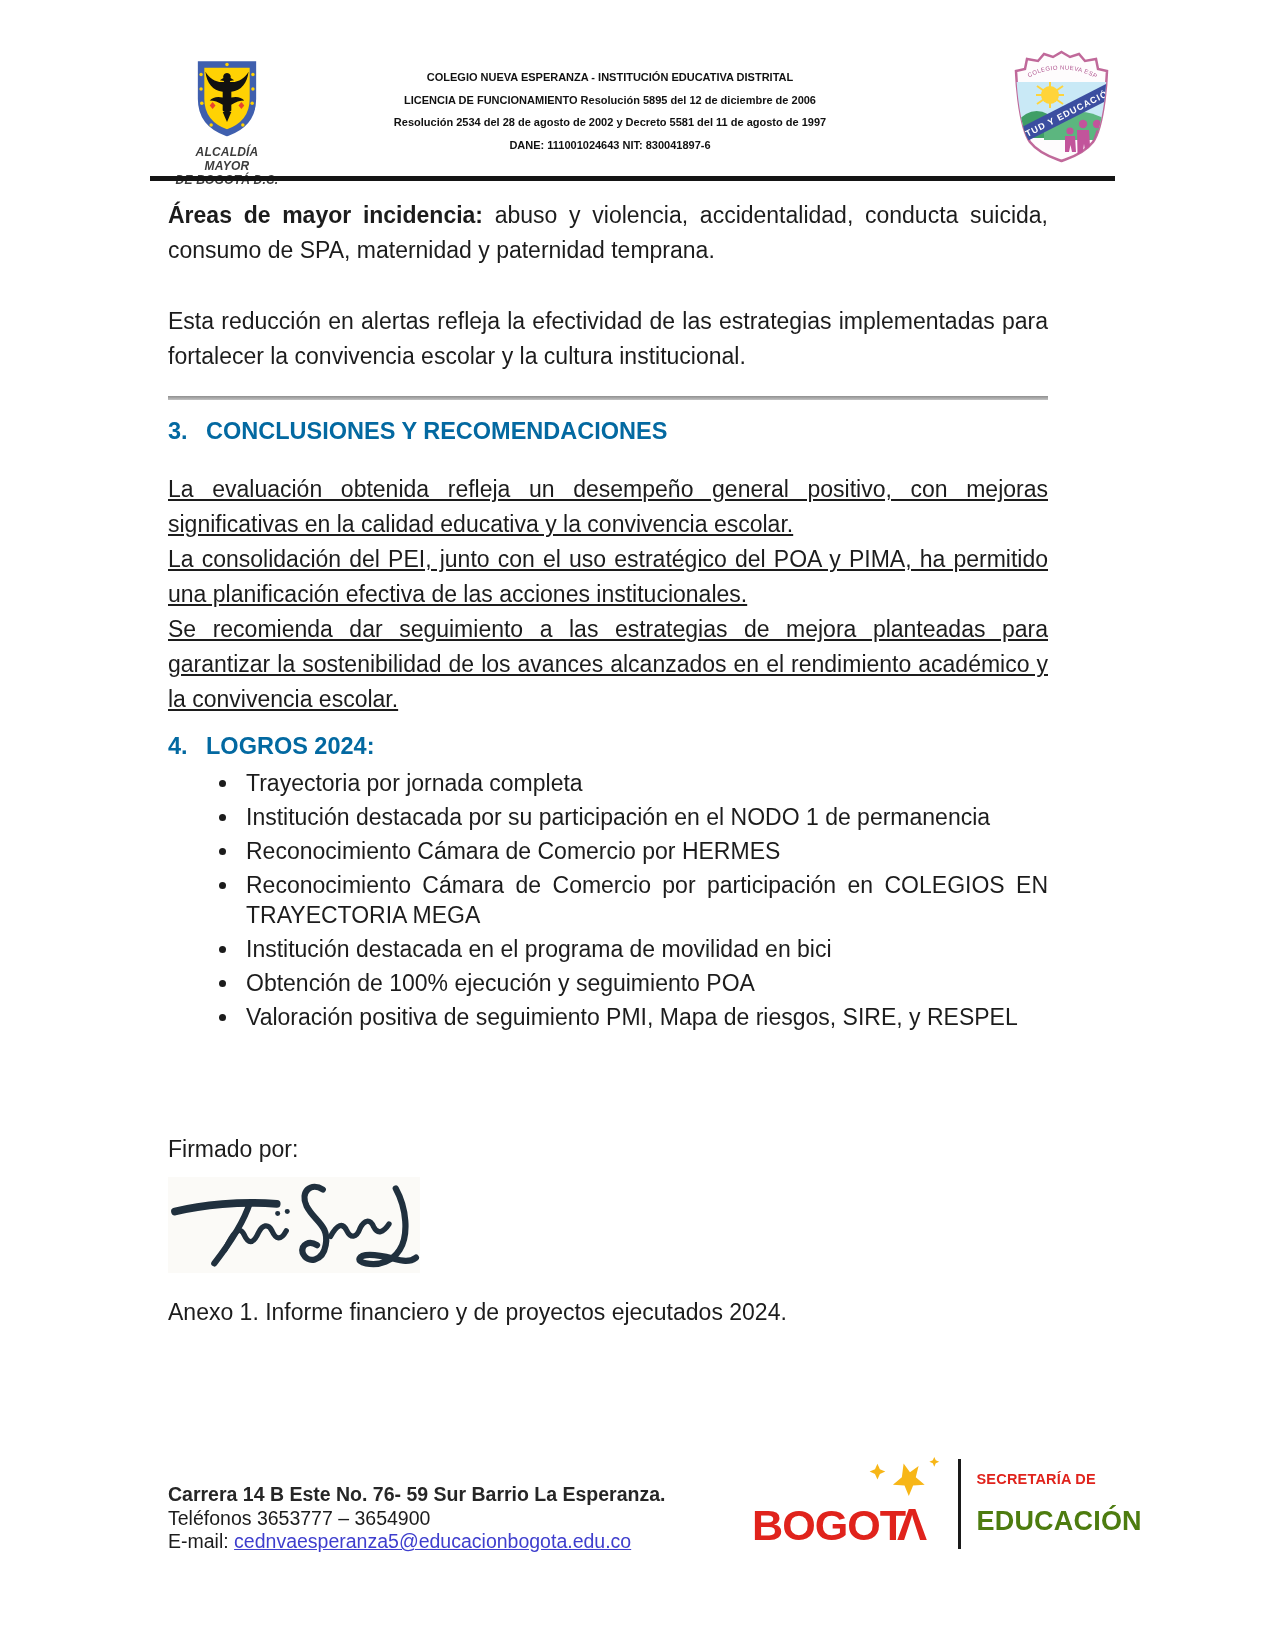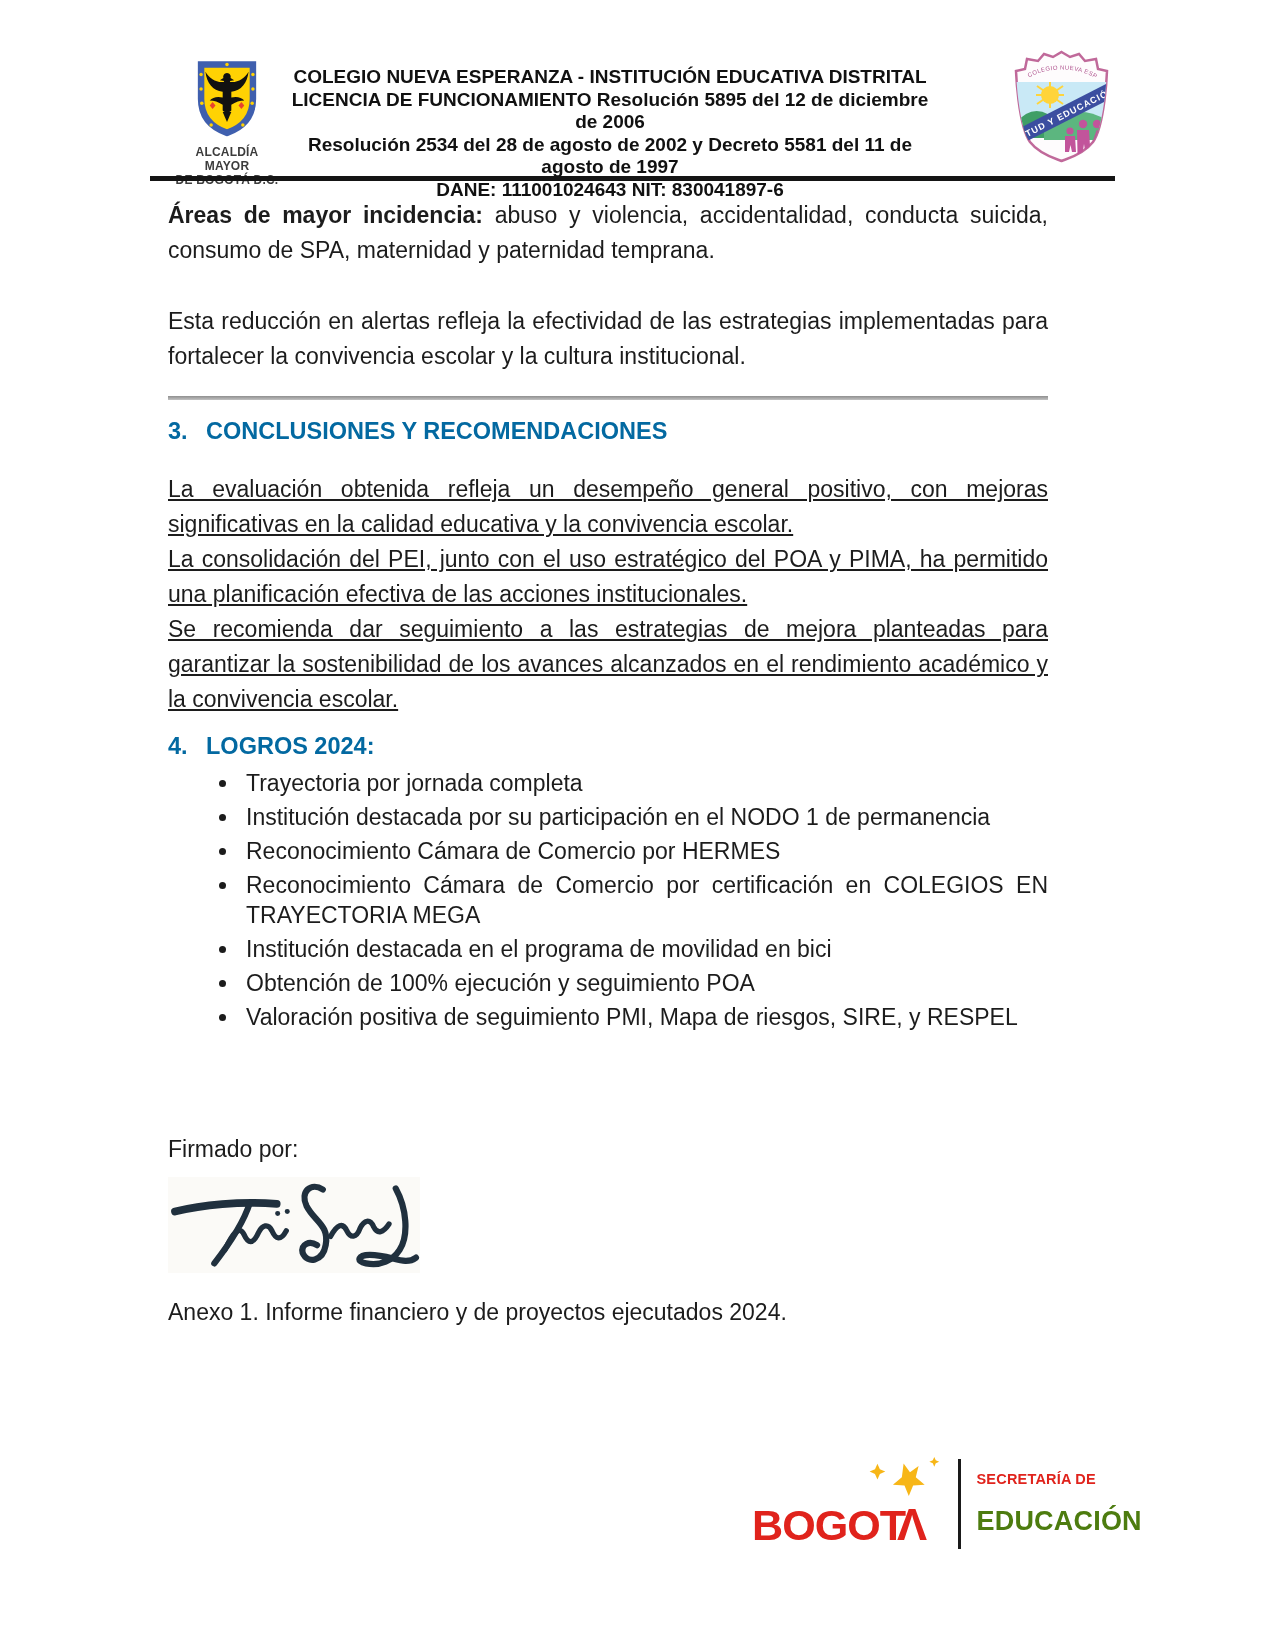--- a/index.html
+++ b/index.html
@@ -13,7 +13,7 @@
   .alcaldia { position:absolute; left:175px; top:60px; width:104px; text-align:center; }
   .alcaldia .caption { font-weight:bold; font-size:12px; line-height:14px; color:#3c3c3c; letter-spacing:0.2px; margin-top:3px; }
   .header-text { position:absolute; left:282px; top:66px; width:656px; text-align:center; font-weight:bold; }
-  .header-text .hline { font-size:19px; line-height:22.5px; color:#111; }
+  .header-text .hline { font-size:11px; line-height:22.5px; color:#111; }
   .crest { position:absolute; left:1004px; top:46px; }
   .black-rule { position:absolute; left:150px; top:176px; width:965px; height:5px; background:#151515; }
 

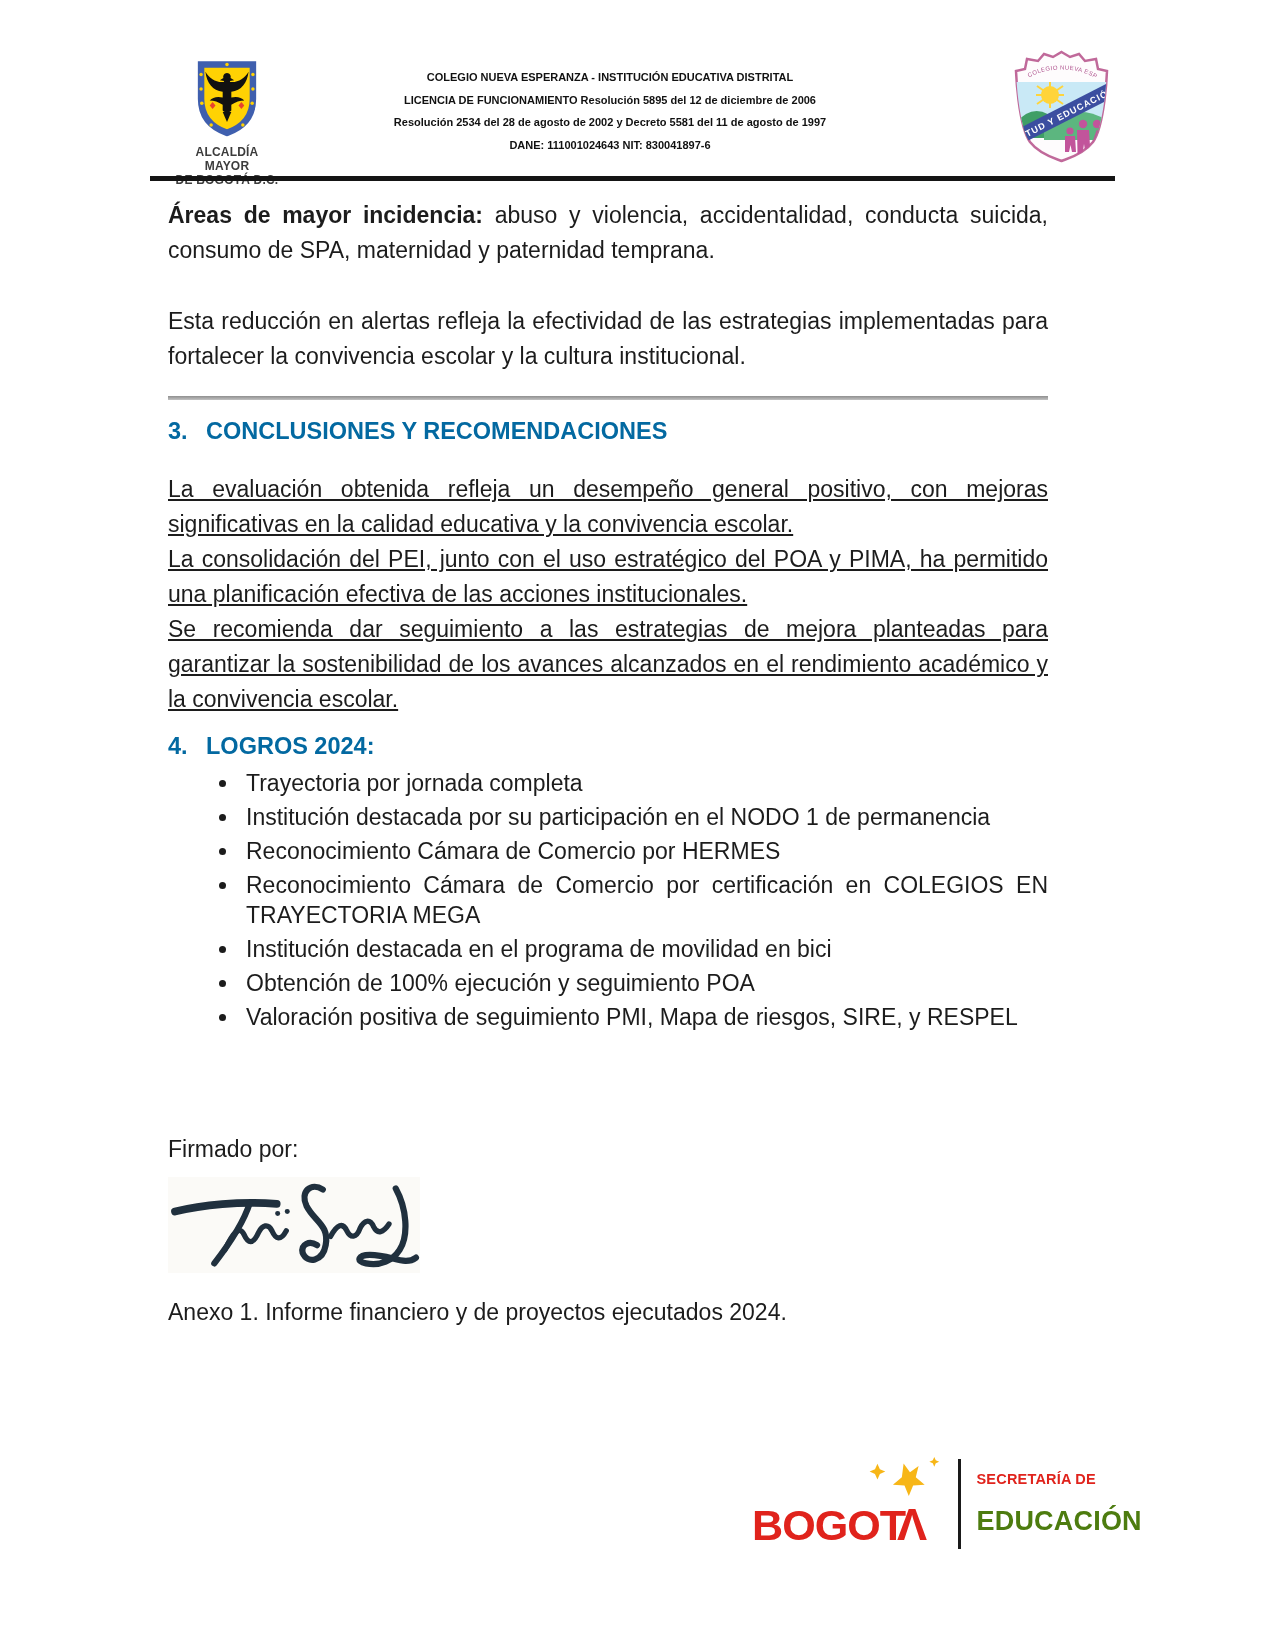--- a/index.html
+++ b/index.html
@@ -11,7 +11,7 @@
 
   
   .alcaldia { position:absolute; left:175px; top:60px; width:104px; text-align:center; }
-  .alcaldia .caption { font-weight:bold; font-size:12px; line-height:14px; color:#3c3c3c; letter-spacing:0.2px; margin-top:3px; }
+  .alcaldia .caption { font-weight:bold; font-size:12px; line-height:14px; color:#3c3c3c; letter-spacing:0.2px; margin-top:3px;font-style:italic; }
   .header-text { position:absolute; left:282px; top:66px; width:656px; text-align:center; font-weight:bold; }
   .header-text .hline { font-size:11px; line-height:22.5px; color:#111; }
   .crest { position:absolute; left:1004px; top:46px; }

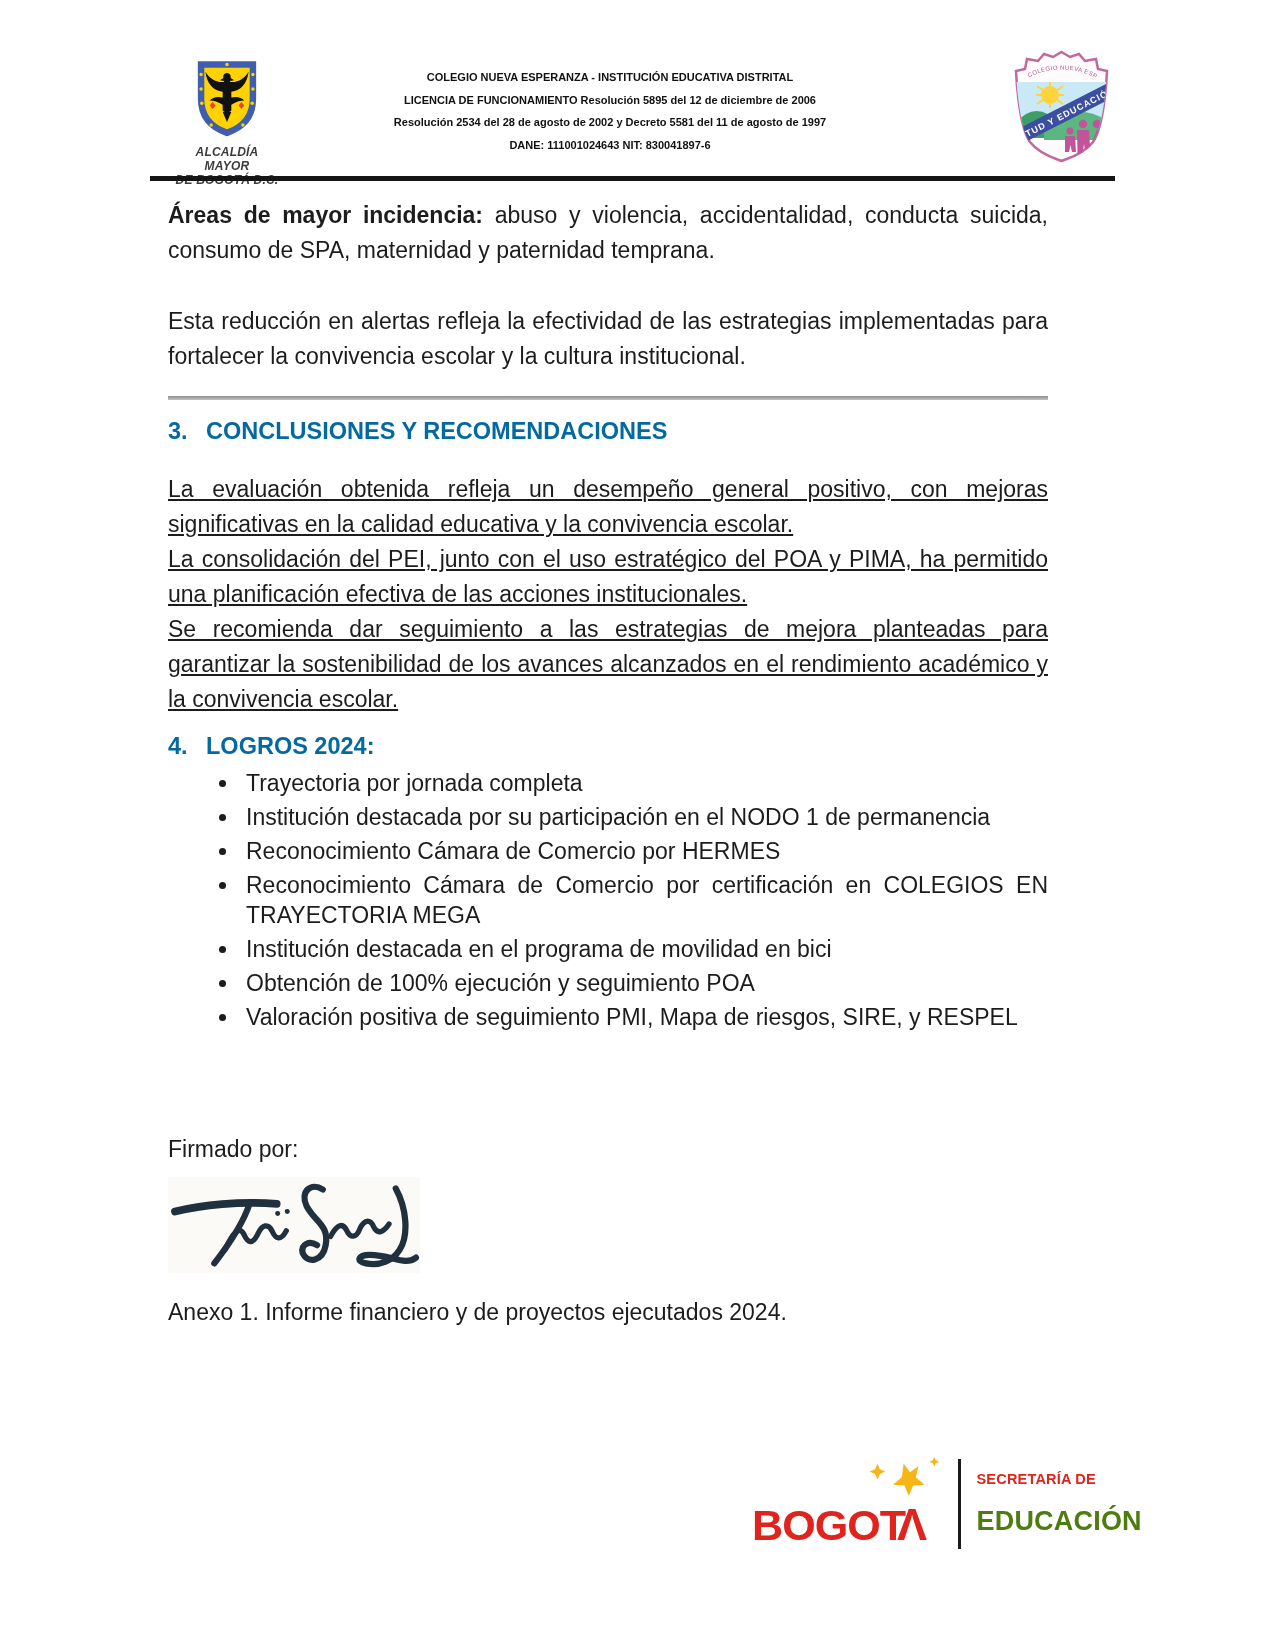--- a/index.html
+++ b/index.html
@@ -150,7 +150,7 @@
       <li>Trayectoria por jornada completa</li>
       <li>Institución destacada por su participación en el NODO 1 de permanencia</li>
       <li>Reconocimiento Cámara de Comercio por HERMES</li>
-      <li>Reconocimiento Cámara de Comercio por certificación en COLEGIOS EN TRAYECTORIA MEGA</li>
+      <li>Reconocimiento Cámara de Comercio por participación en COLEGIOS EN TRAYECTORIA MEGA</li>
       <li>Institución destacada en el programa de movilidad en bici</li>
       <li>Obtención de 100% ejecución y seguimiento POA</li>
       <li>Valoración positiva de seguimiento PMI, Mapa de riesgos, SIRE, y RESPEL</li>

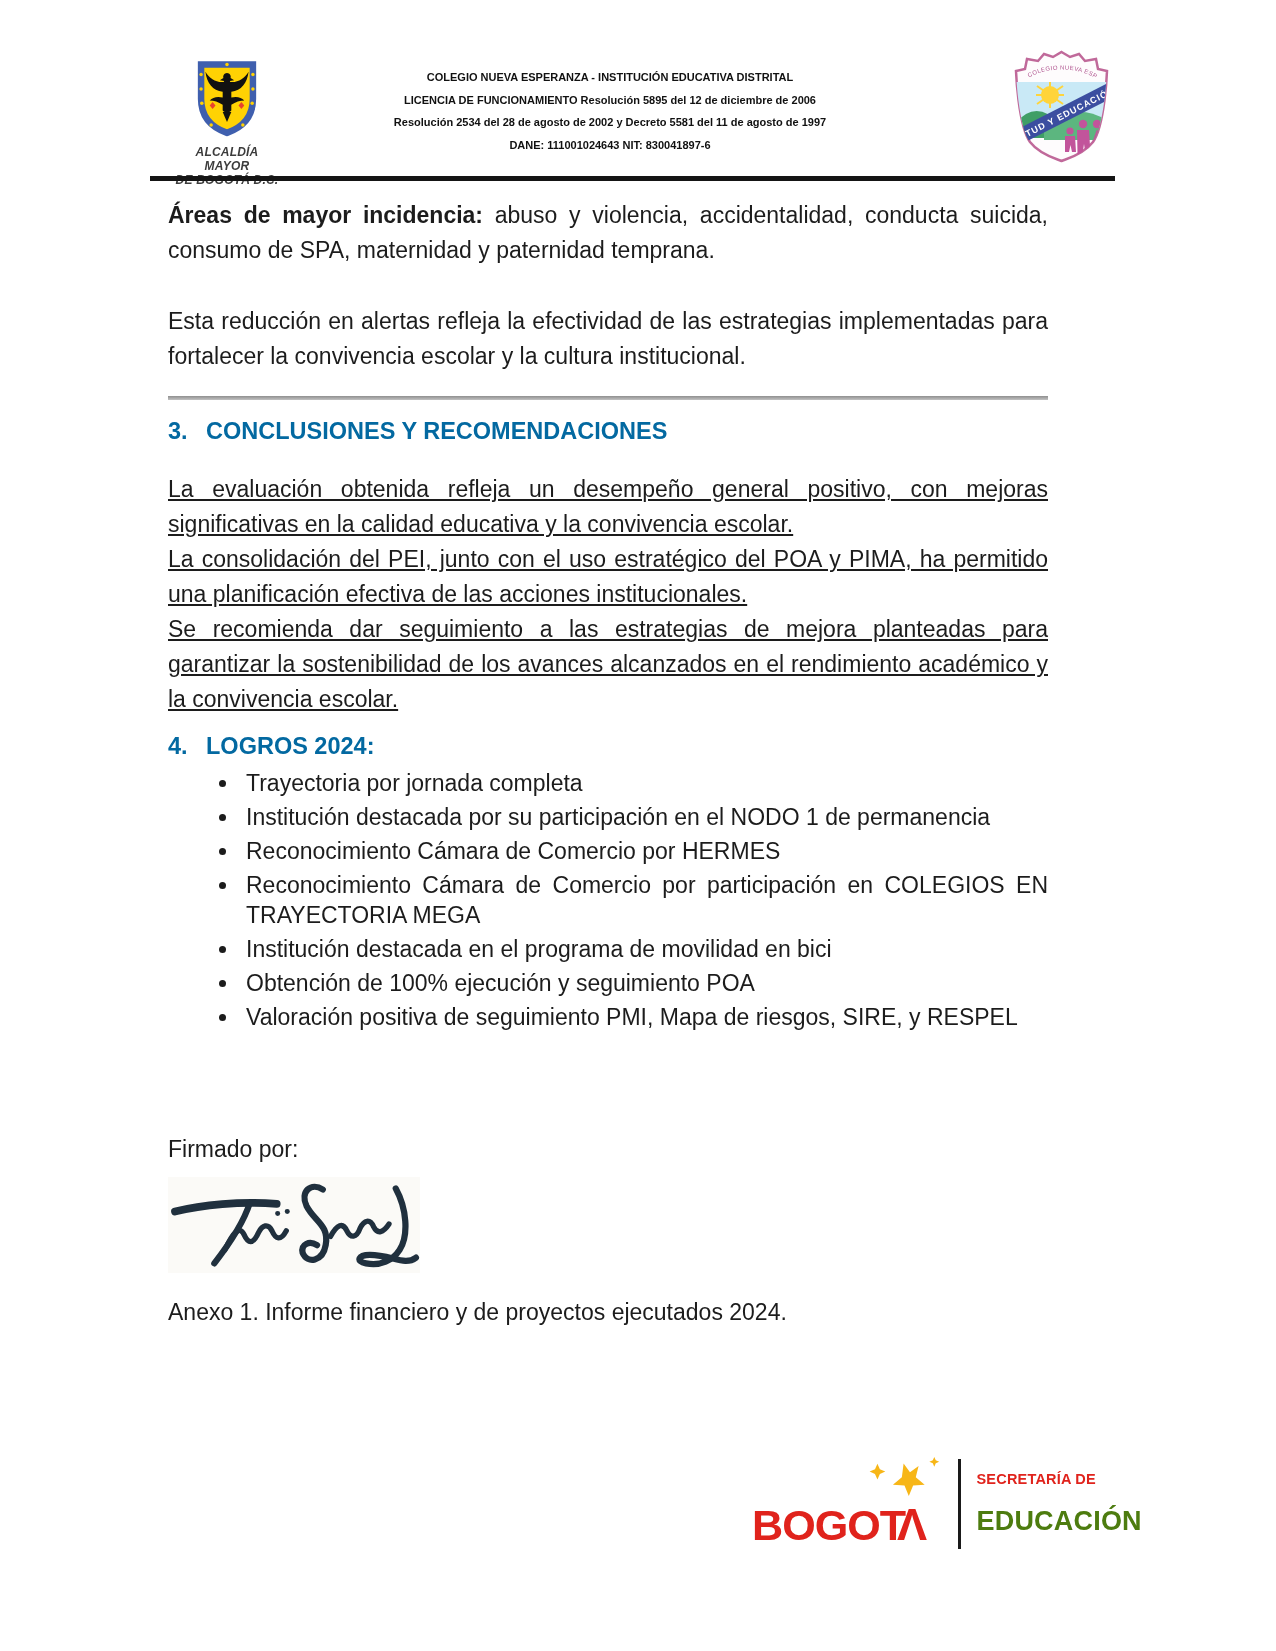--- a/index.html
+++ b/index.html
@@ -177,6 +177,11 @@
     <p class="para annex">Anexo 1. Informe financiero y de proyectos ejecutados 2024.</p>
   </div>
 
+  <div class="footer-left">
+    <div class="addr">Carrera 14 B Este No. 76- 59 Sur Barrio La Esperanza.</div>
+    <div>Teléfonos 3653777 – 3654900</div>
+    <div><span>E-mail: </span><a href="#">cednvaesperanza5@educacionbogota.edu.co</a></div>
+  </div>
 
   <div class="bogota-block">
     <span>

